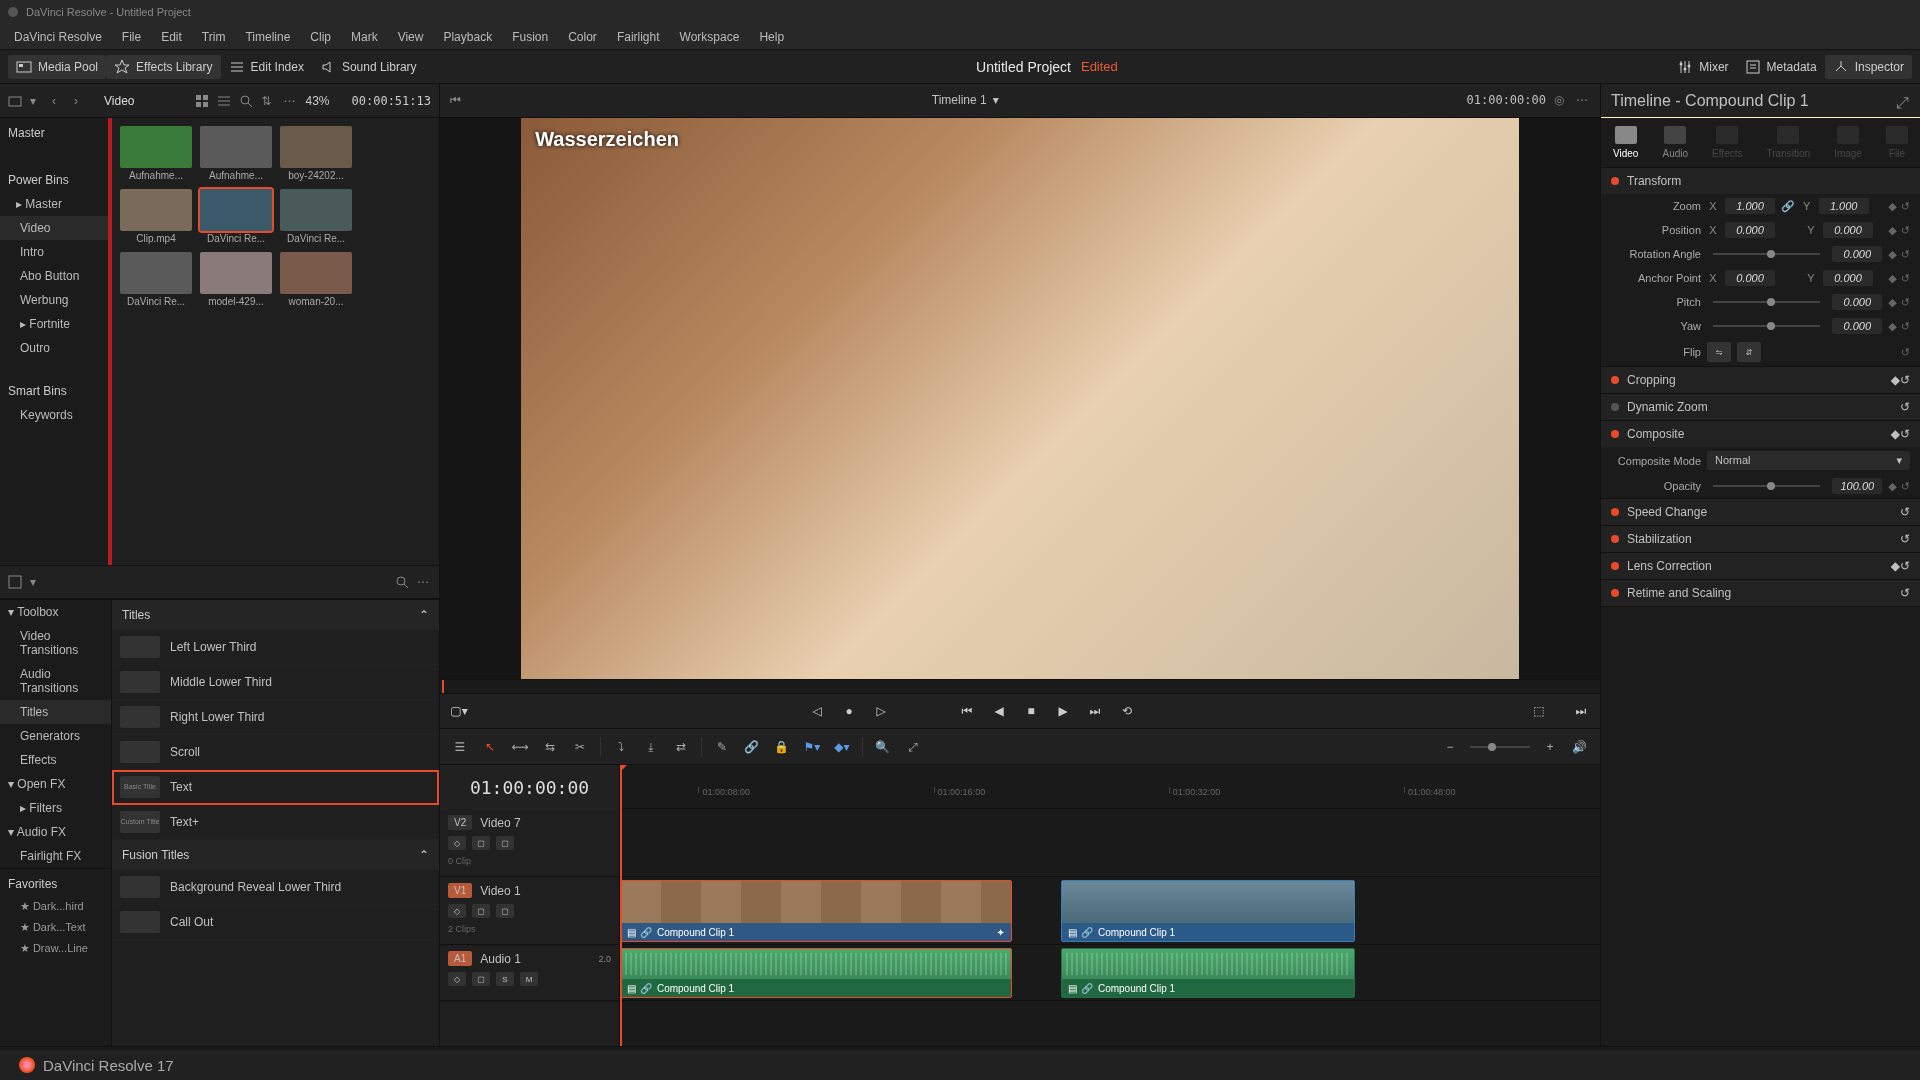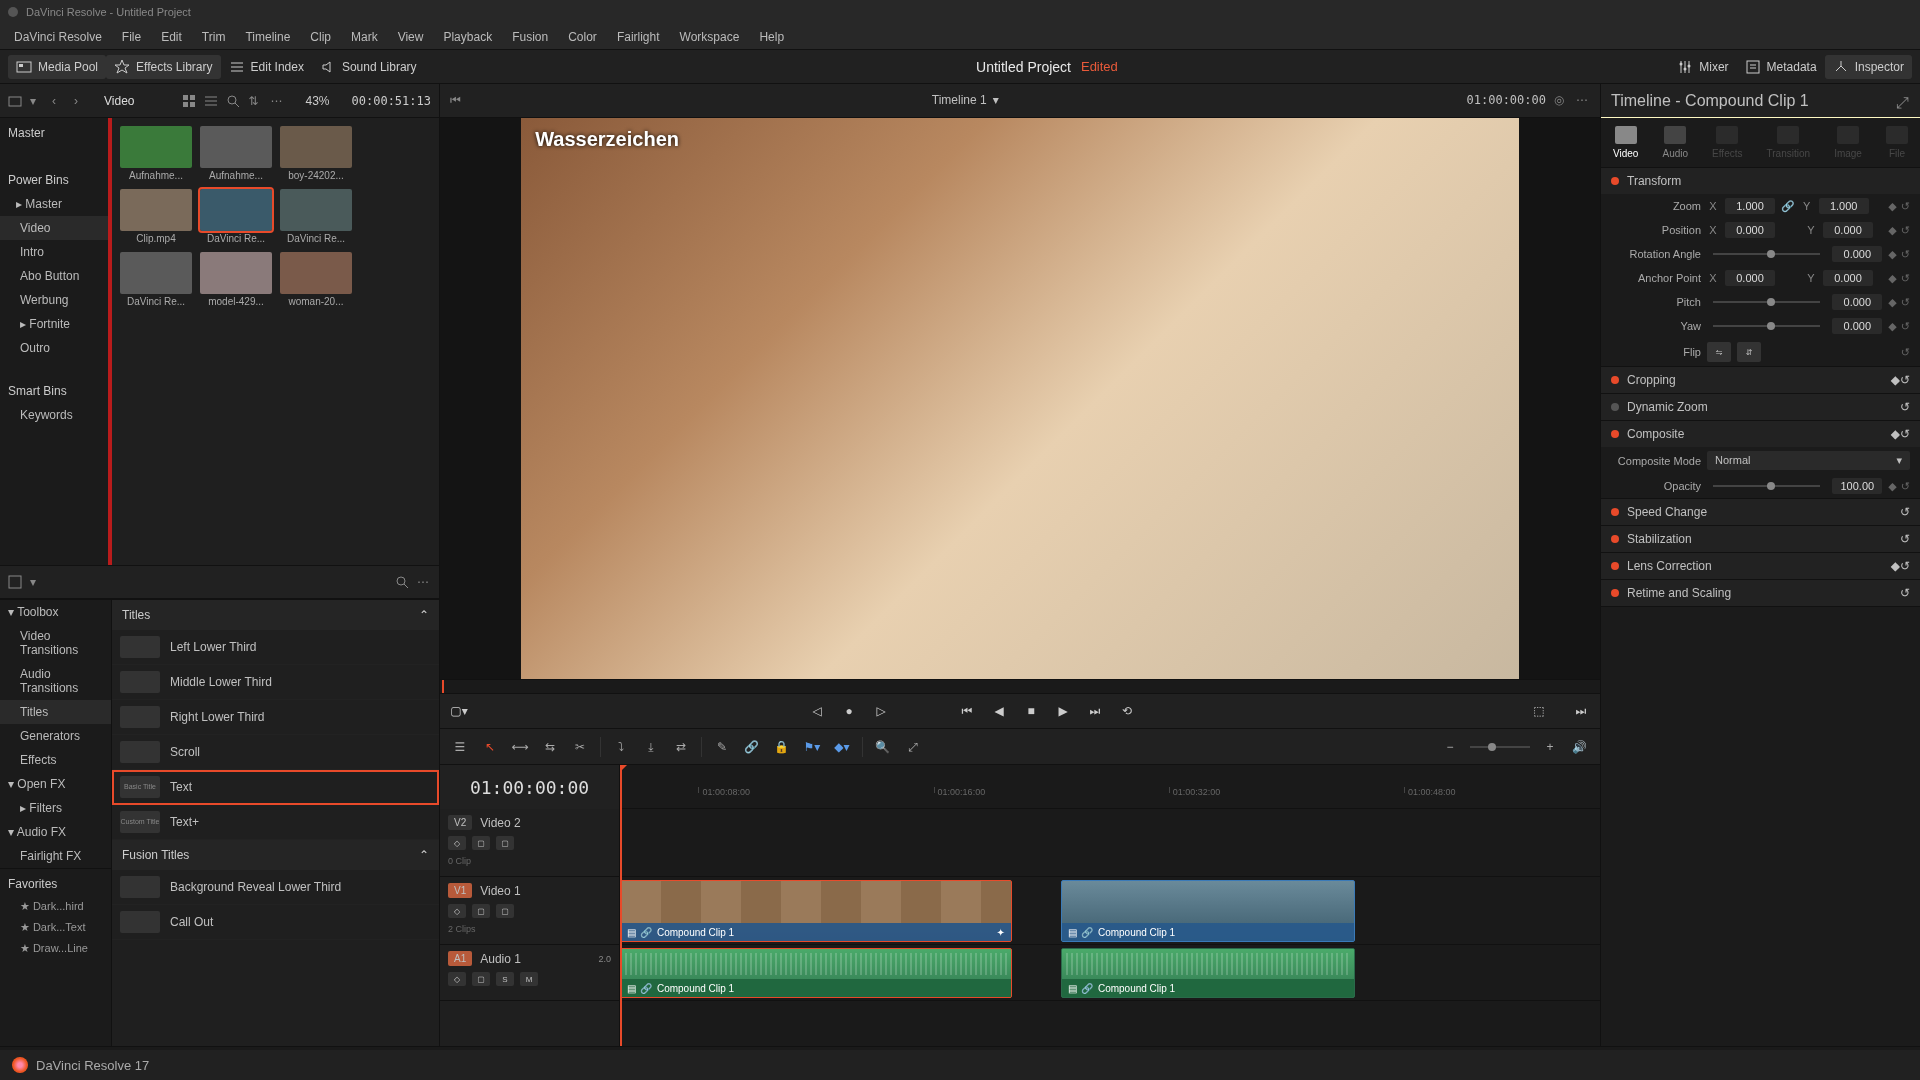--- a/index.html
+++ b/index.html
@@ -214,7 +214,7 @@
           </svg></span>
       <span class="icon-sm">⇅</span>
       <span class="icon-sm">⋯</span>
-      <span style="margin-left:13px;color:#ccc">43%</span>
+      <span style="margin-left:0;color:#ccc">43%</span>
       <span style="margin-left:14px;color:#ccc;font-family:monospace">00:00:51:13</span>
     </div>
     <div class="mp-split" style="height:350px">

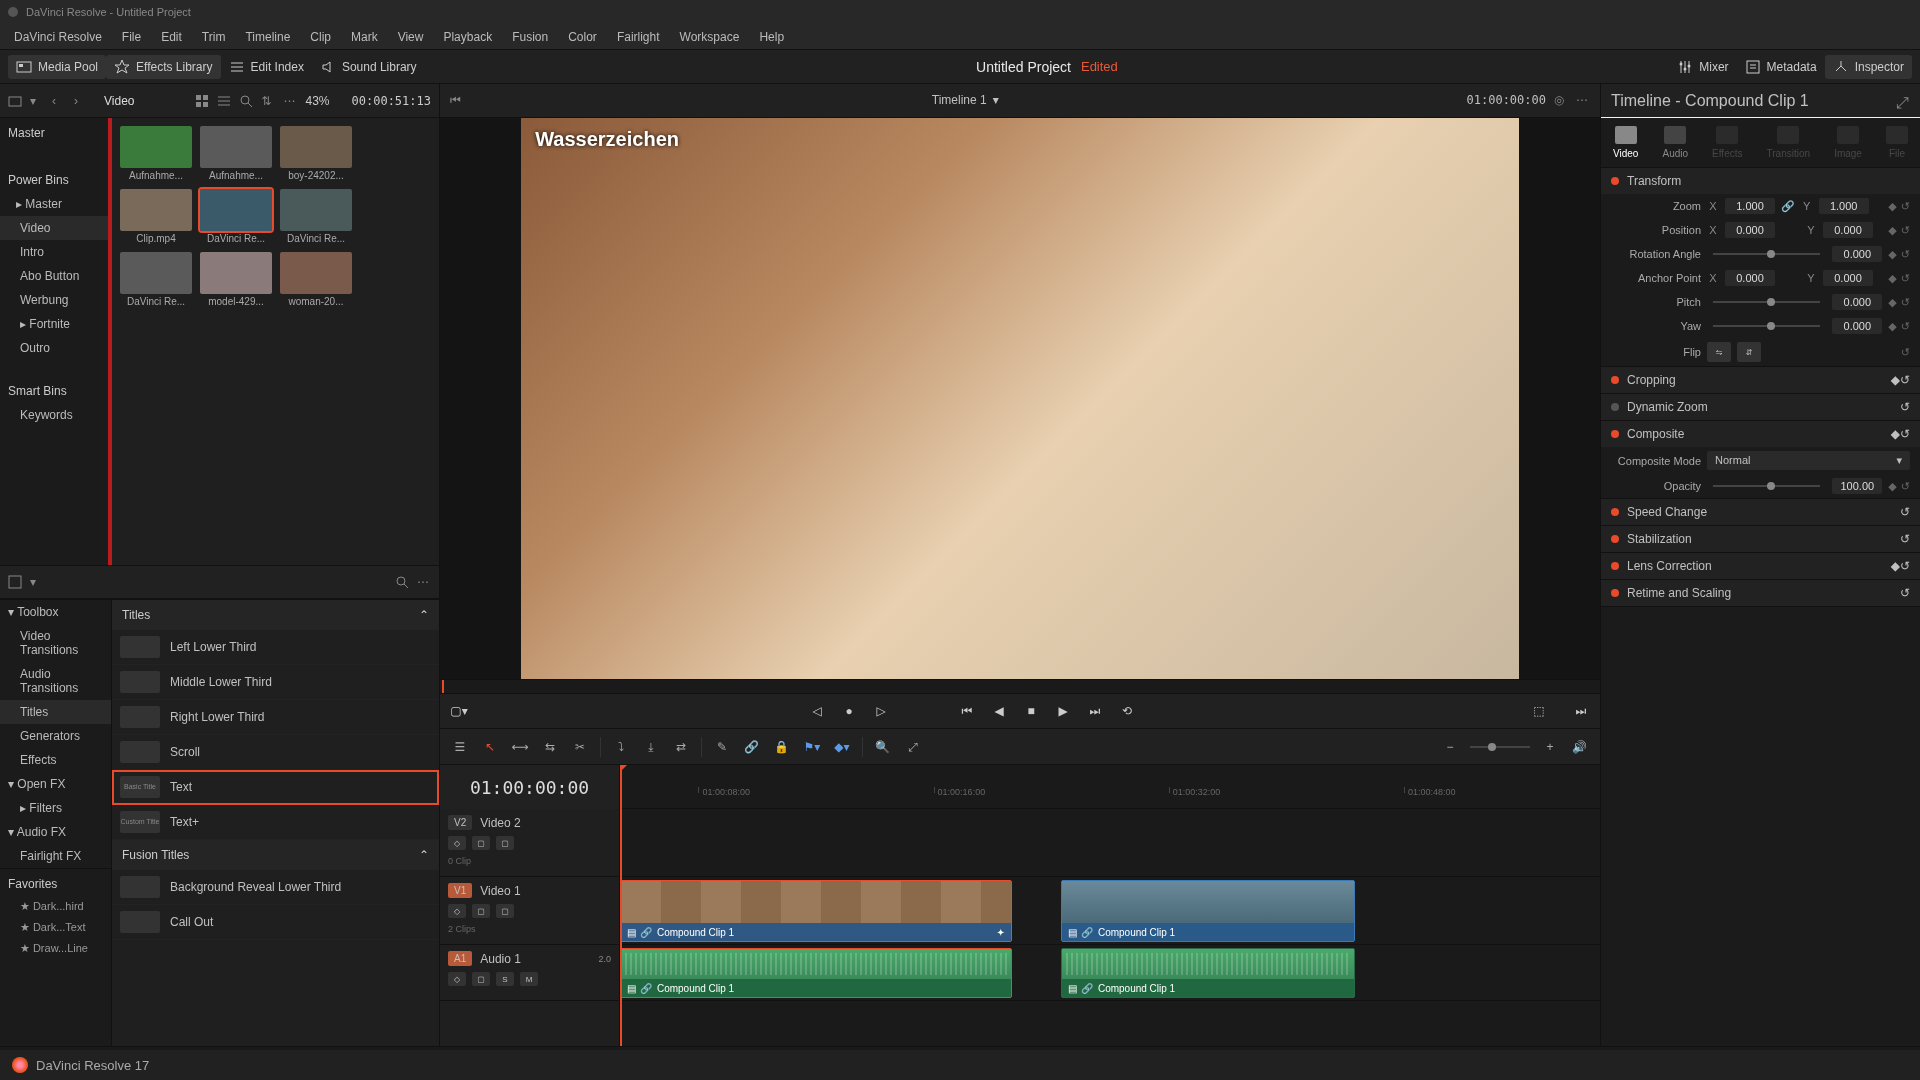--- a/index.html
+++ b/index.html
@@ -61,7 +61,7 @@
 .insp-row { display: flex; align-items: center; padding: 4px 10px; gap: 6px; font-size: 11px; }
 .insp-row .lbl { width: 90px; text-align: right; color: #aaa; }
 .insp-row .ax { width: 12px; color: #888; text-align: center; }
-.insp-row .val { width: 50px; background: #2a2a2a; padding: 2px 4px; text-align: center; color: #ddd; border-radius: 2px; }
+.insp-row .val { width: 50px; background: #2a2a2a; padding: 2px 4px; text-align: center; color: #ddd; border-radius: 2px; font-style: italic; }
 .insp-row .slider { flex: 1; height: 2px; background: #444; position: relative; margin: 0 6px; }
 .insp-row .slider::after { content: ''; position: absolute; width: 8px; height: 8px; background: #888; border-radius: 50%; top: -3px; left: 50%; }
 .insp-row .kf { color: #666; font-size: 11px; display: flex; gap: 4px; margin-left: auto; }

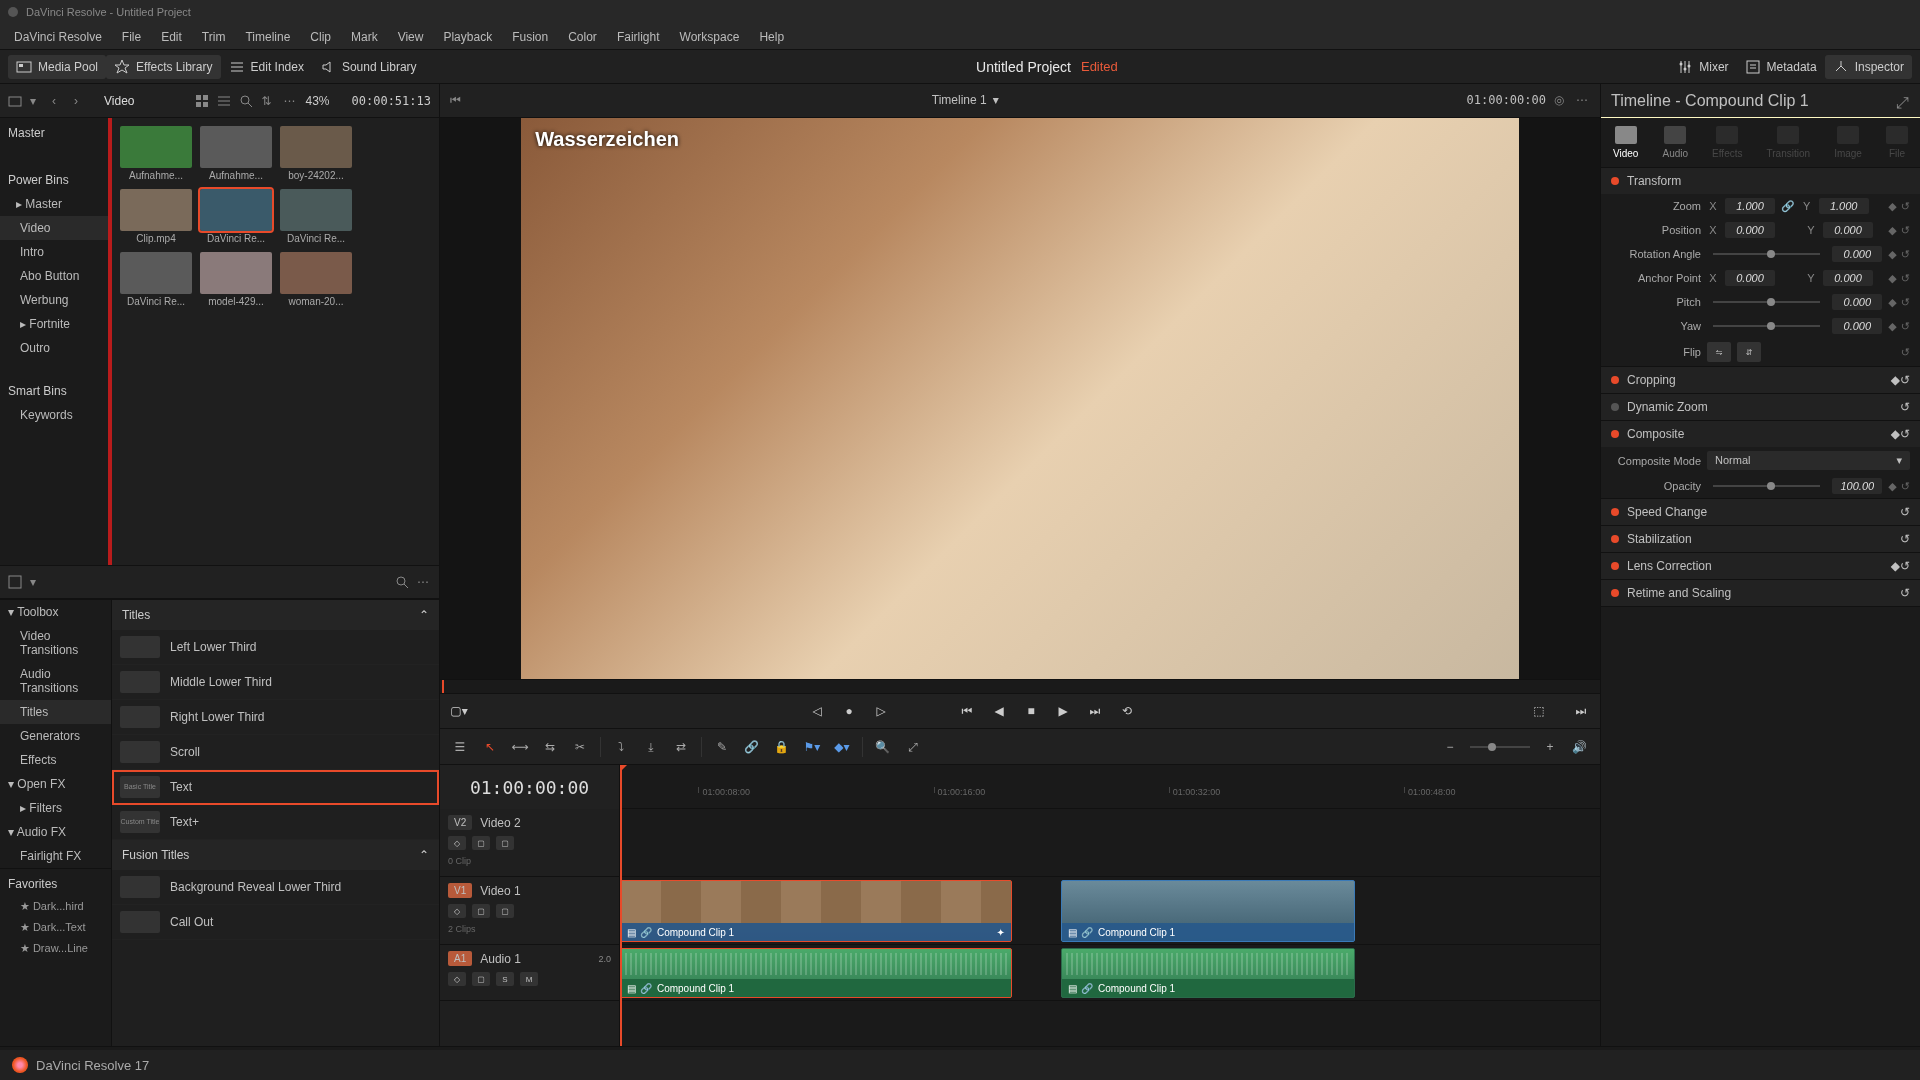--- a/index.html
+++ b/index.html
@@ -423,7 +423,7 @@
           <div class="track-head">
             <div class="th-top">
                 <span class="th-badge">V2</span>
-                <span>Video 2</span>
+                <span>Video 7</span>
               </div>
             <div class="th-btns">
                 <span class="th-btn">◇</span>

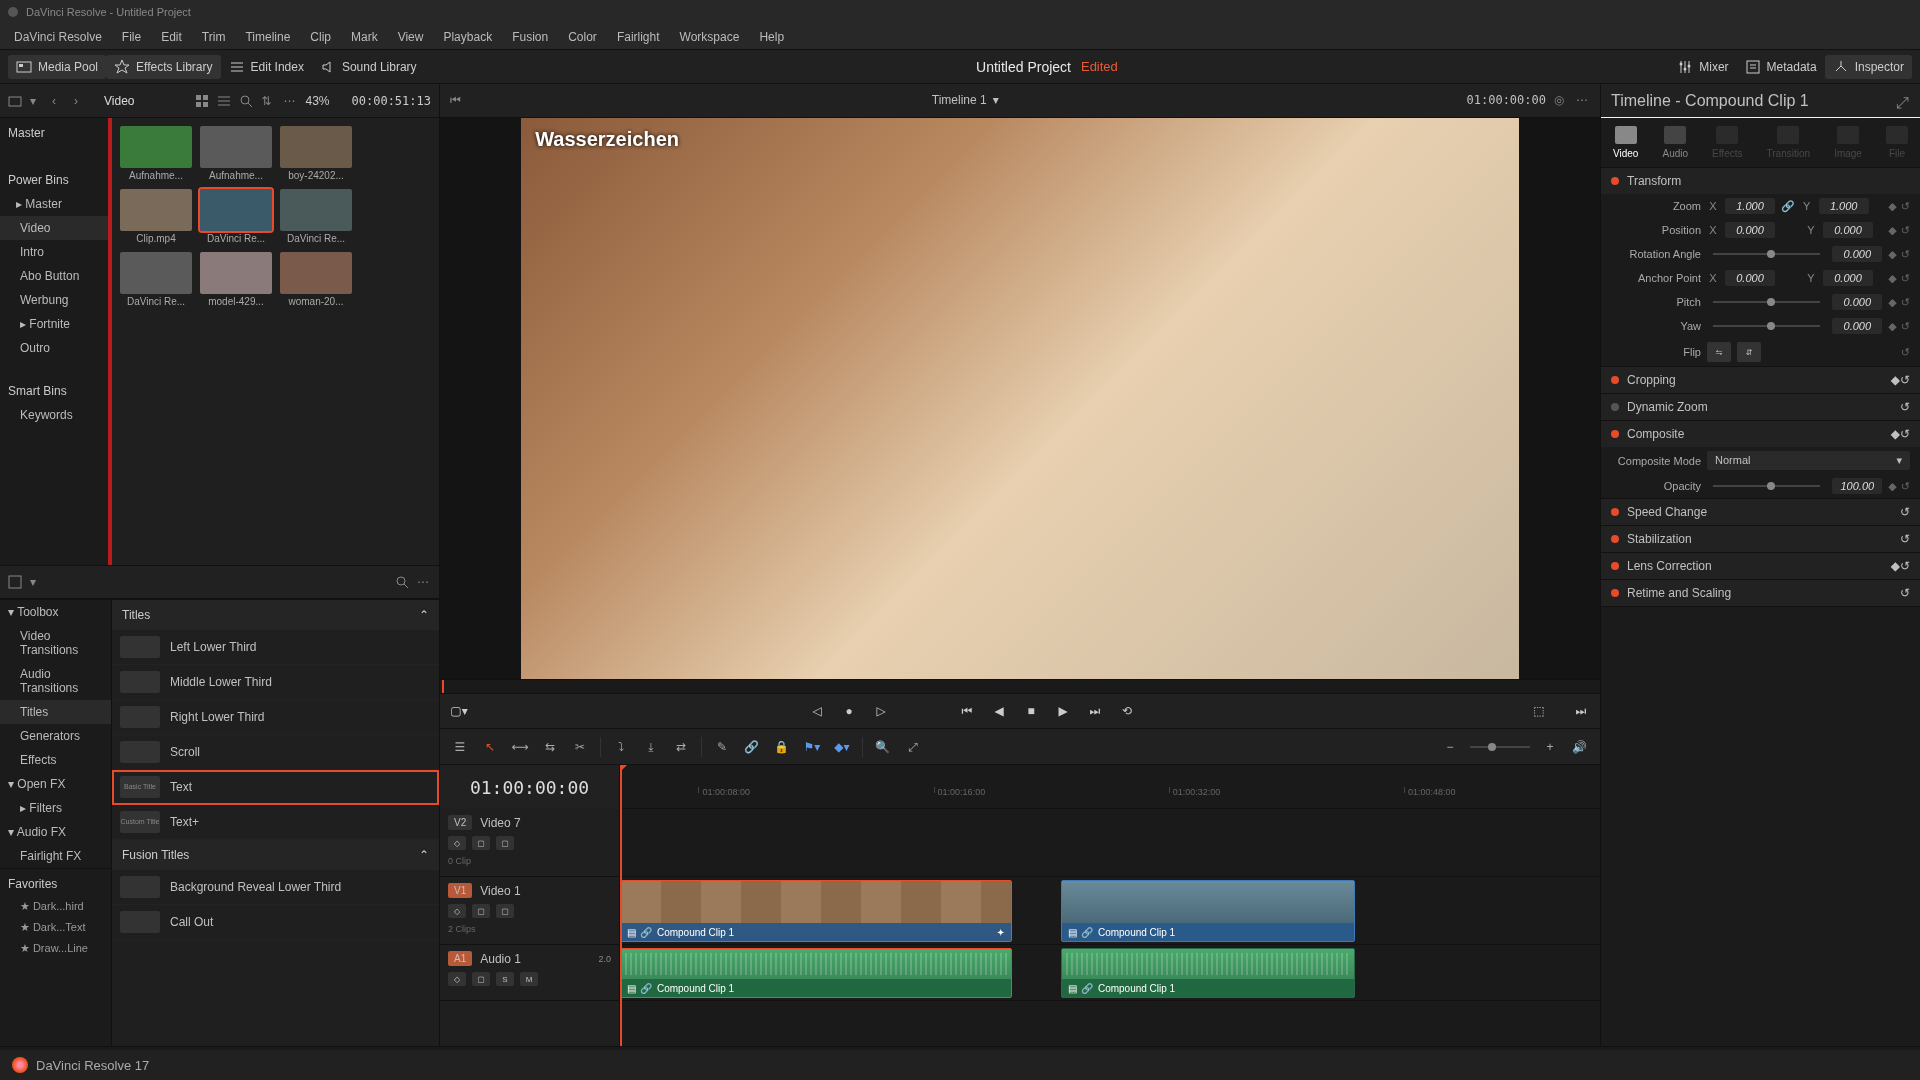--- a/index.html
+++ b/index.html
@@ -100,7 +100,7 @@
 .page-nav { height: 34px; background: #1a1a1a; border-top: 1px solid #111; display: flex; align-items: center; justify-content: center; gap: 40px; }
 .page-btn { width: 28px; height: 22px; color: #666; display: flex; align-items: center; justify-content: center; }
 .page-btn.active { color: #fff; border-bottom: 2px solid #e84a2a; }
-.app-footer { position: absolute; bottom: 0; left: 0; right: 0; height: 30px; background: #212121; display: flex; align-items: center; padding: 0 12px; font-size: 13px; color: #aaa; justify-content: space-between; }
+.app-footer { position: absolute; bottom: 0; left: 0; right: 0; height: 30px; background: #212121; display: flex; align-items: center; padding: 0 19px; font-size: 15px; color: #aaa; justify-content: space-between; }
 svg { width: 100%; height: 100%; }
 .icon-sm { width: 14px; height: 14px; color: #888; }
 </style>

